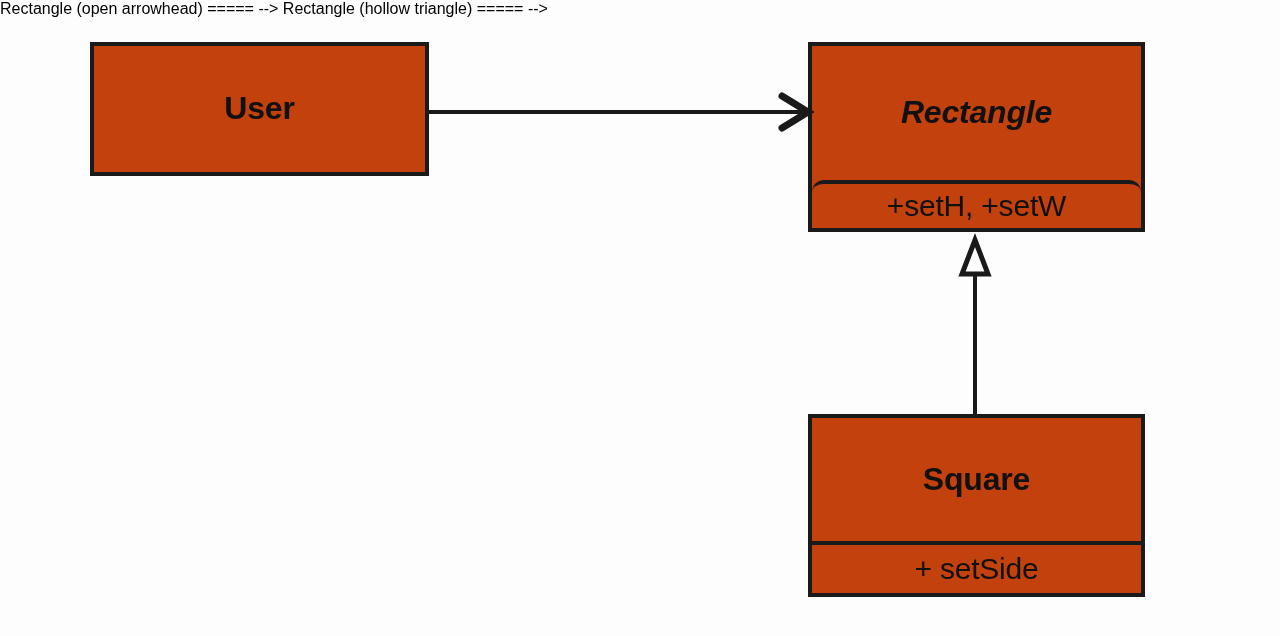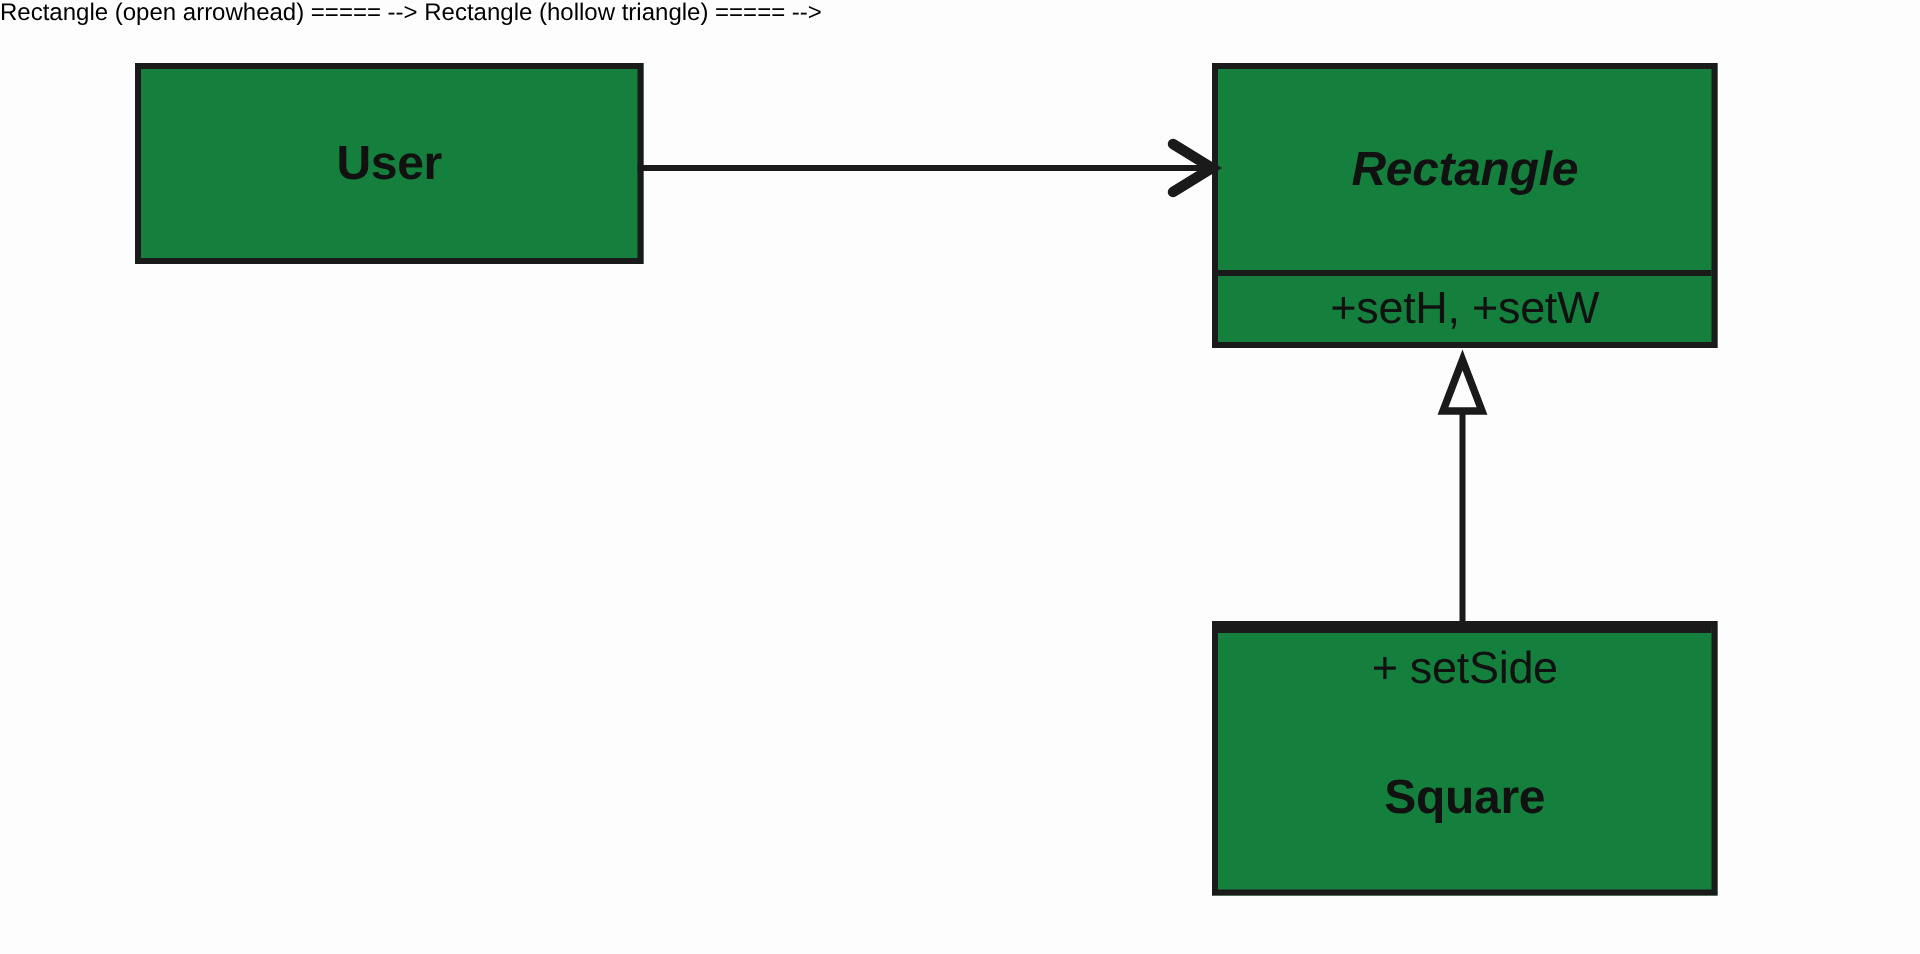--- a/index.html
+++ b/index.html
@@ -20,7 +20,7 @@
   .uml-class {
     position: absolute;
     box-sizing: border-box;
-    background: #15803d;
+    background: #c2410c;
     border: 4px solid #1a1a1a;
     display: flex;
     flex-direction: column;

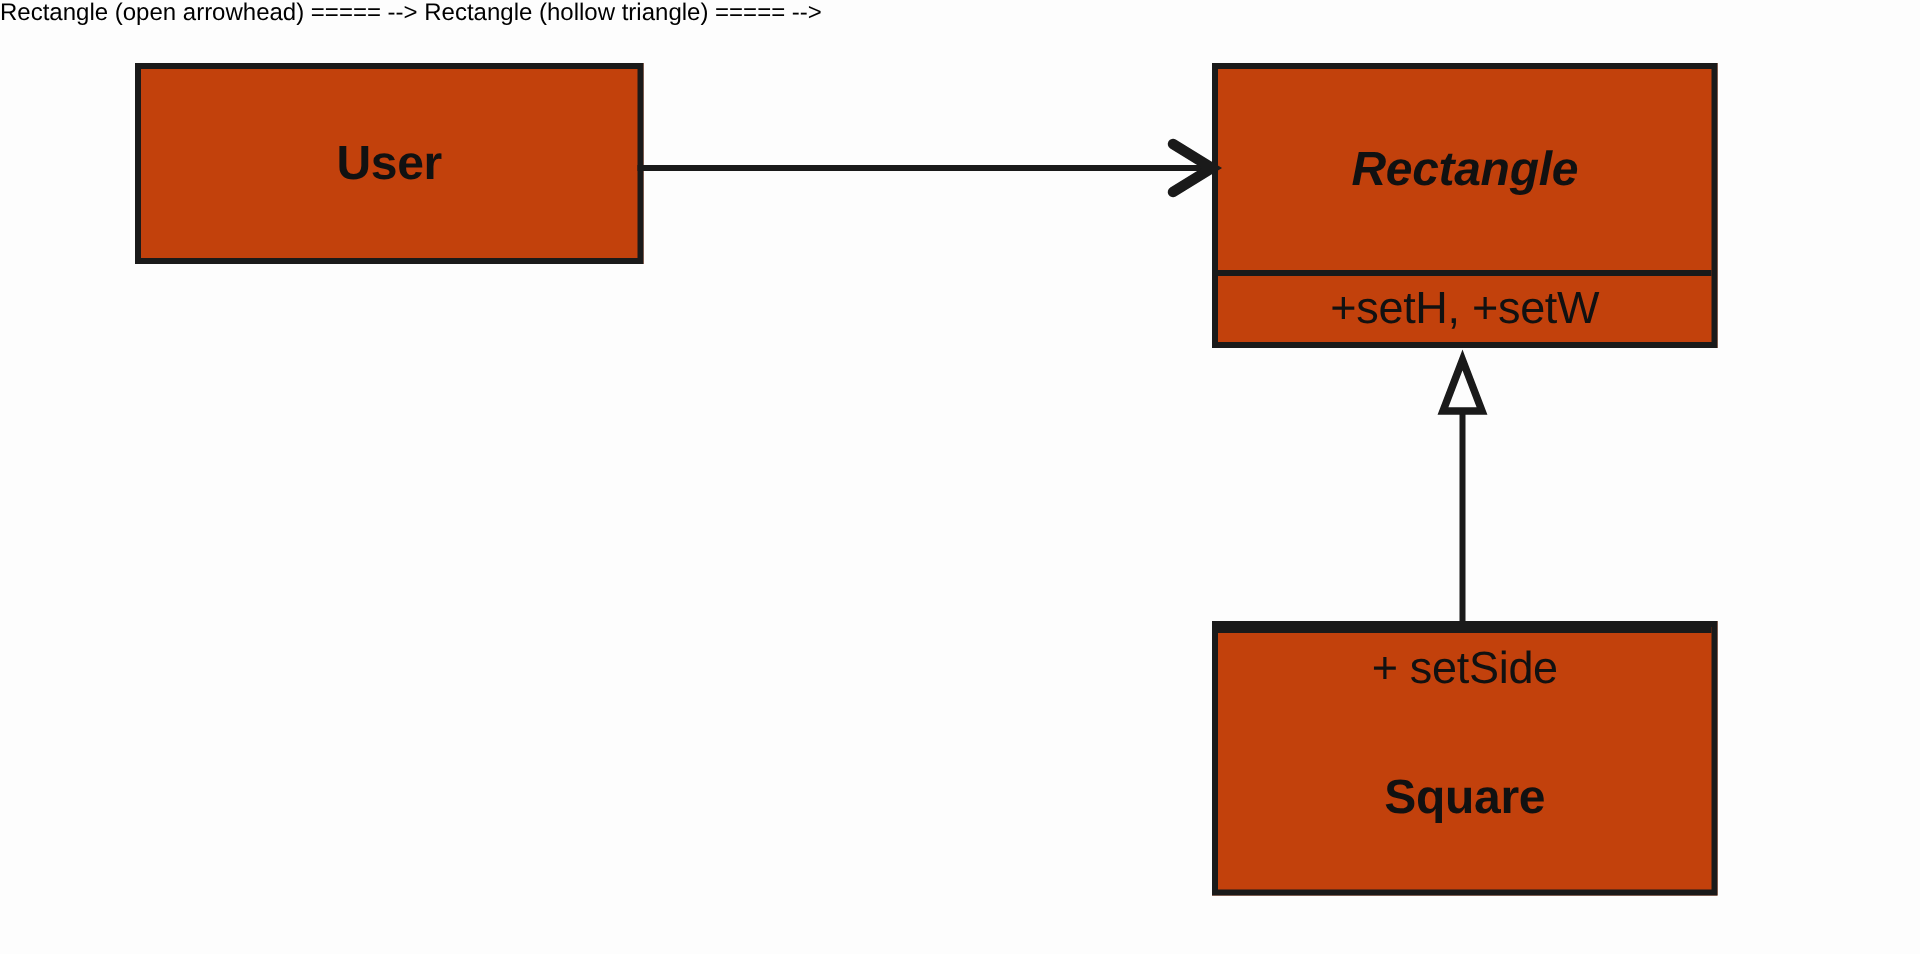--- a/index.html
+++ b/index.html
@@ -56,7 +56,7 @@
     left: 808px; top: 42px;  width: 337px; height: 190px;
   }
   #class-rectangle .name    { height: 140px; font-style: italic; }
-  #class-rectangle .members { height: 50px;  }
+  #class-rectangle .members { height: 50px; border-radius: 12px;  }
 
   #class-square {
     left: 808px; top: 414px; width: 337px; height: 183px;

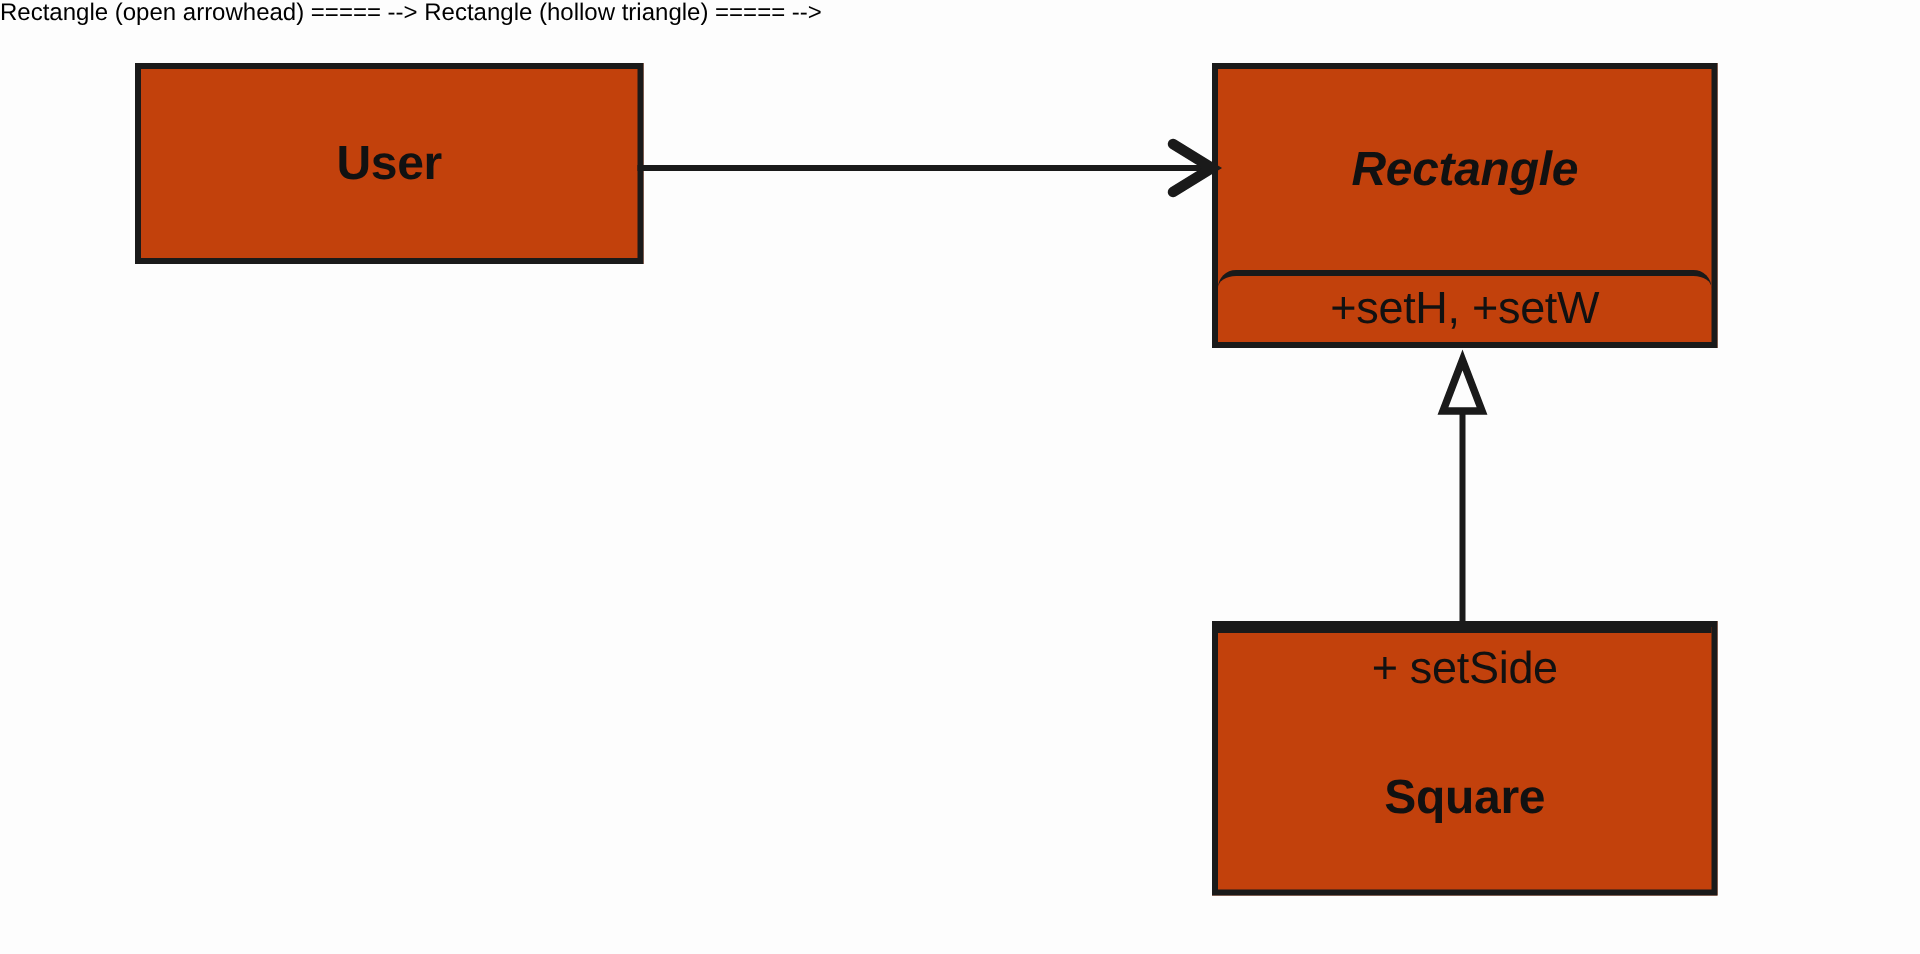--- a/index.html
+++ b/index.html
@@ -90,8 +90,8 @@
 
   
   <div class="uml-class" id="class-square">
+    <div class="uml-compartment name">Square</div>
     <div class="uml-compartment members">+ setSide</div>
-    <div class="uml-compartment name">Square</div>
   </div>
 
    Rectangle (open arrowhead) ===== --&gt;

